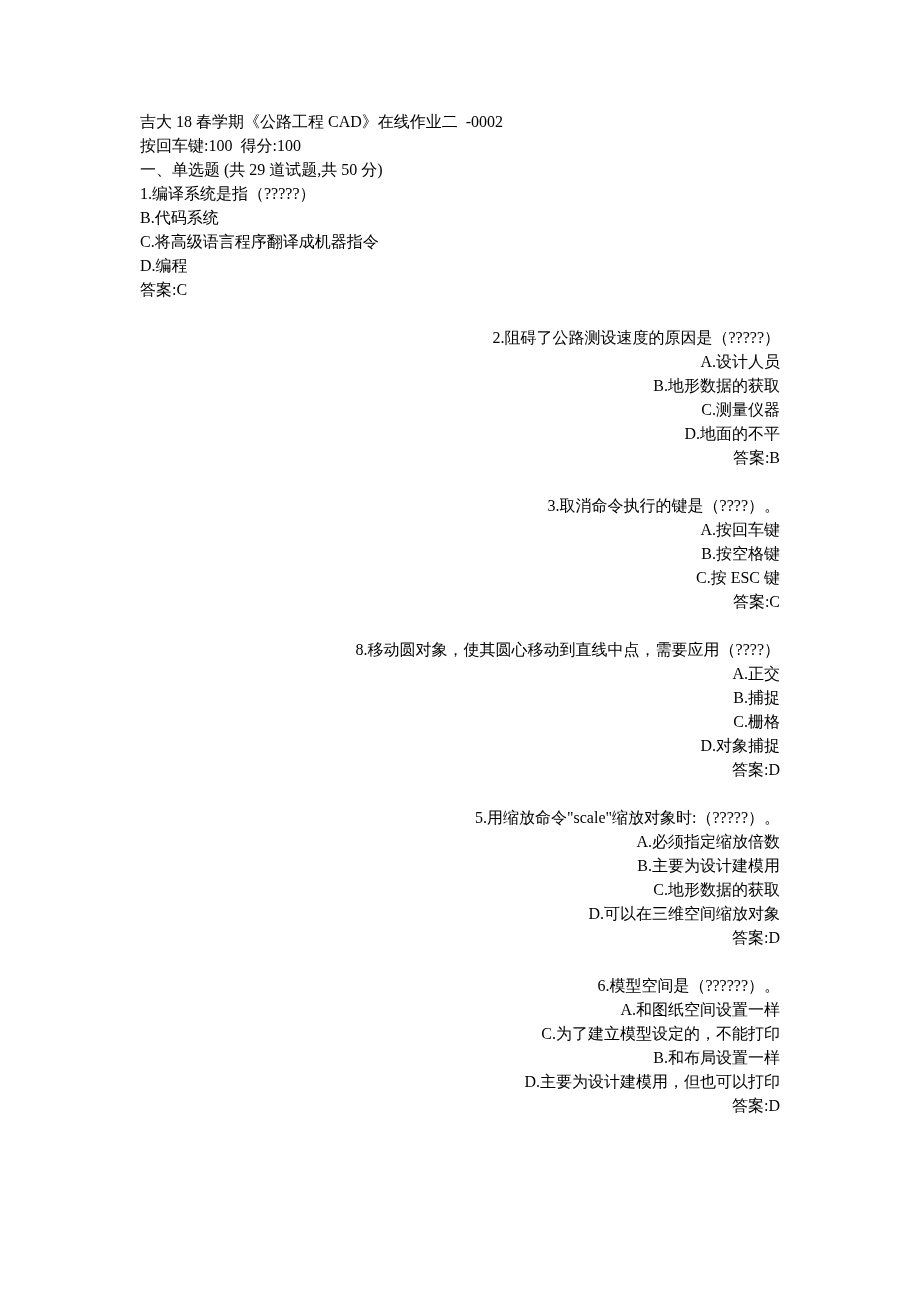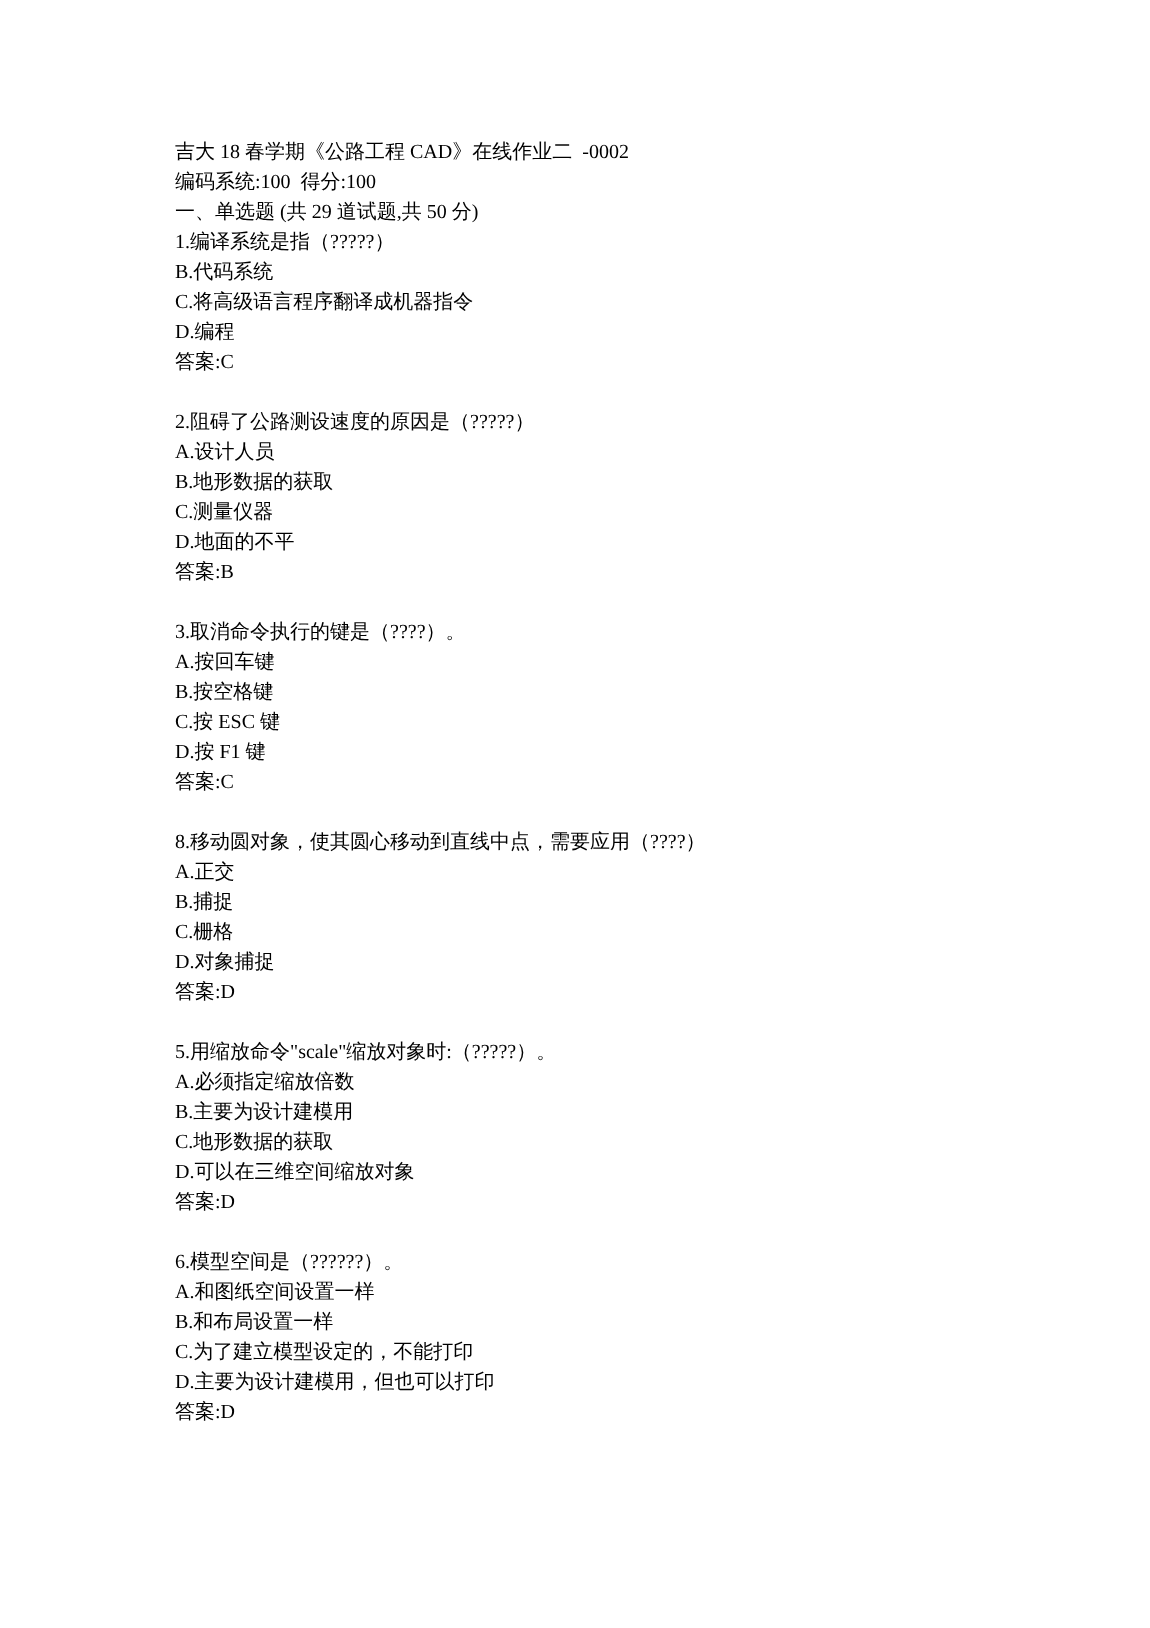--- a/index.html
+++ b/index.html
@@ -30,7 +30,7 @@
 
 <div class="page">
   <p class="line">吉大 18 春学期《公路工程 CAD》在线作业二  -0002</p>
-  <p class="line">编码系统:100  得分:100</p>
+  <p class="line">按回车键:100  得分:100</p>
   <p class="line">一、单选题 (共 29 道试题,共 50 分)</p>
 
   <p class="line">1.编译系统是指（?????）</p>

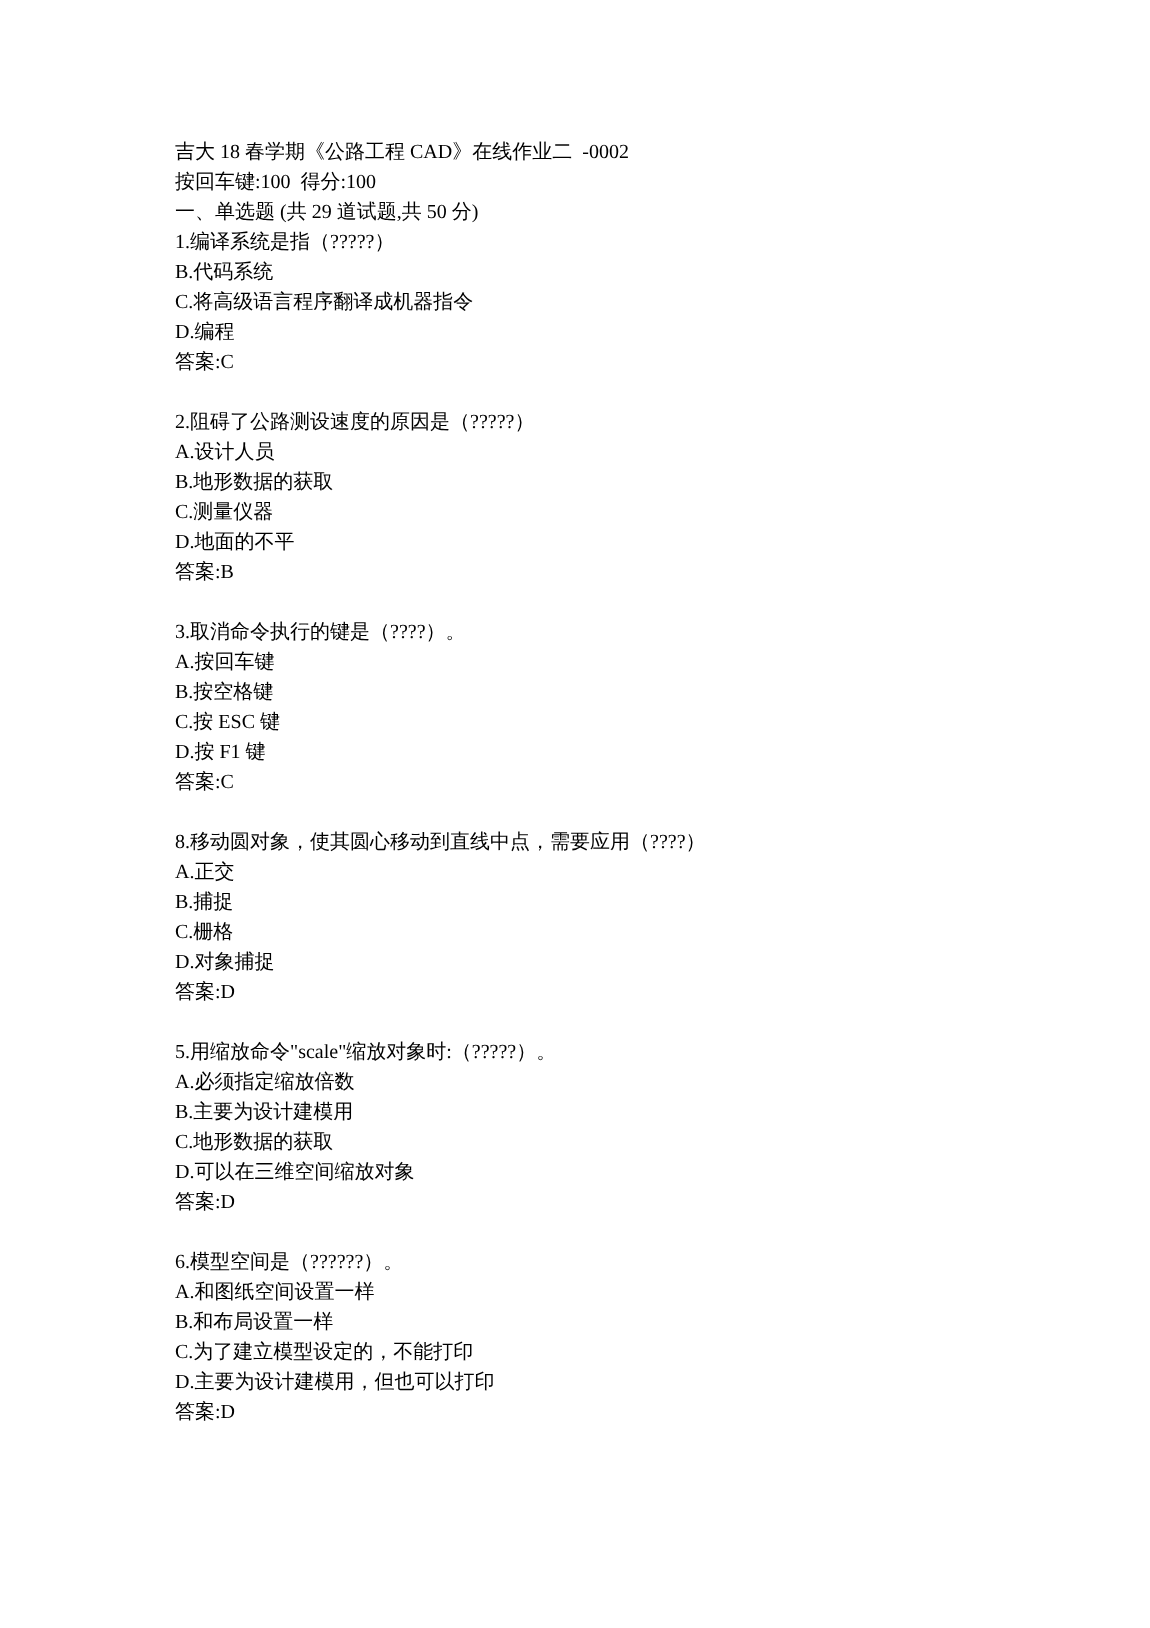--- a/index.html
+++ b/index.html
@@ -23,6 +23,7 @@
   }
   .question-block {
     margin-top: 24px;
+    text-align: right;
   }
 </style>
 </head>

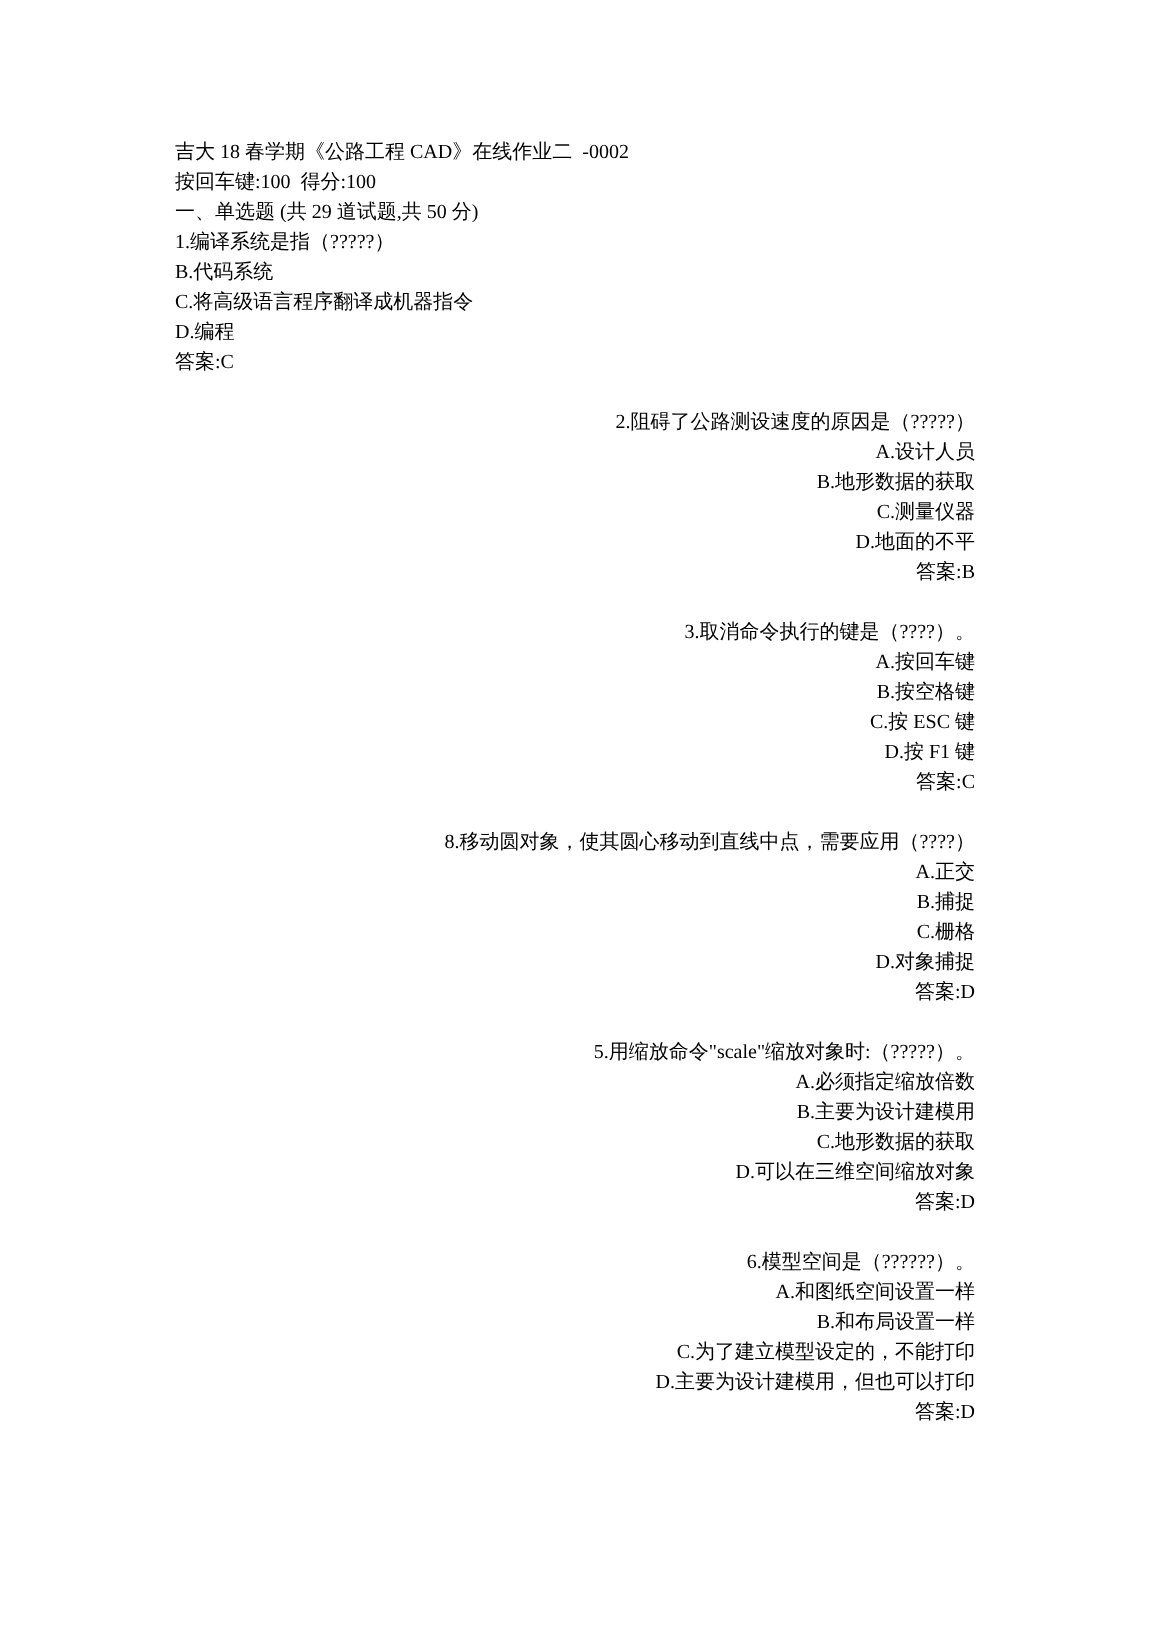--- a/index.html
+++ b/index.html
@@ -54,7 +54,6 @@
     <p class="line">A.按回车键</p>
     <p class="line">B.按空格键</p>
     <p class="line">C.按 ESC 键</p>
-    <p class="line">D.按 F1 键</p>
     <p class="line">答案:C</p>
   </div>
 

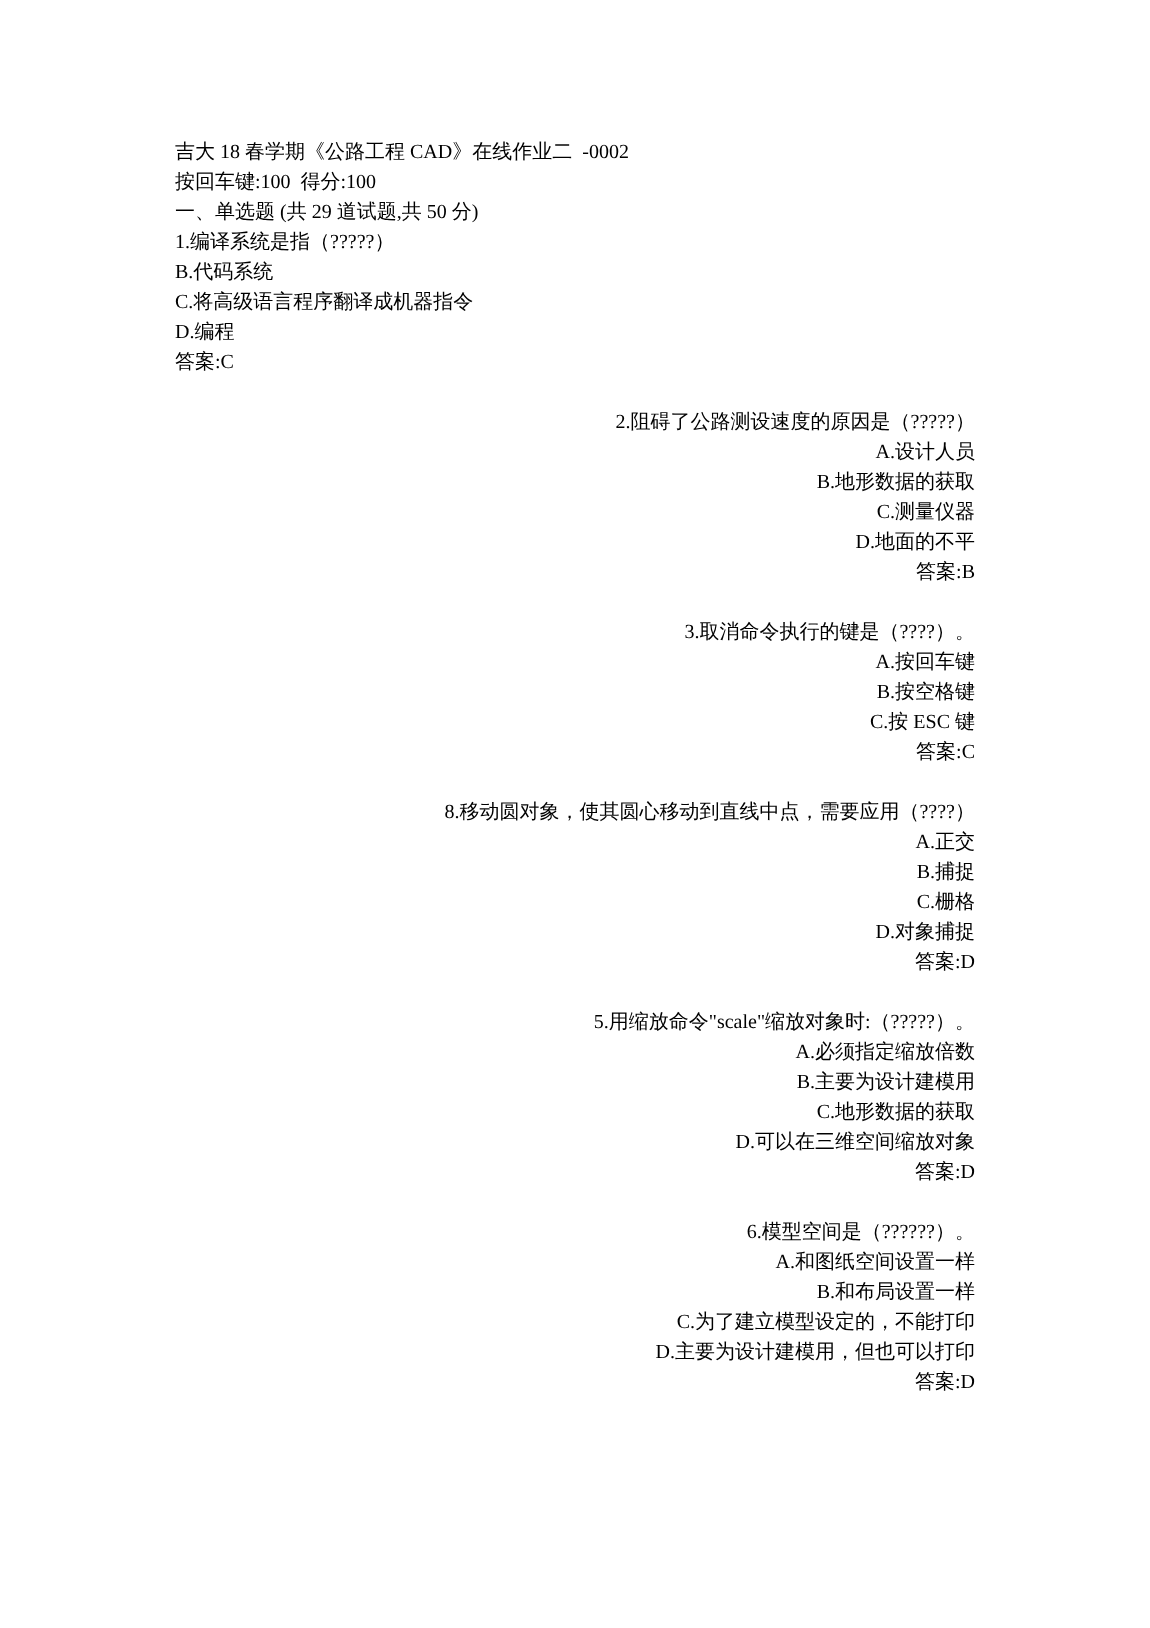--- a/index.html
+++ b/index.html
@@ -78,8 +78,8 @@
   <div class="question-block">
     <p class="line">6.模型空间是（??????）。</p>
     <p class="line">A.和图纸空间设置一样</p>
+    <p class="line">C.为了建立模型设定的，不能打印</p>
     <p class="line">B.和布局设置一样</p>
-    <p class="line">C.为了建立模型设定的，不能打印</p>
     <p class="line">D.主要为设计建模用，但也可以打印</p>
     <p class="line">答案:D</p>
   </div>

